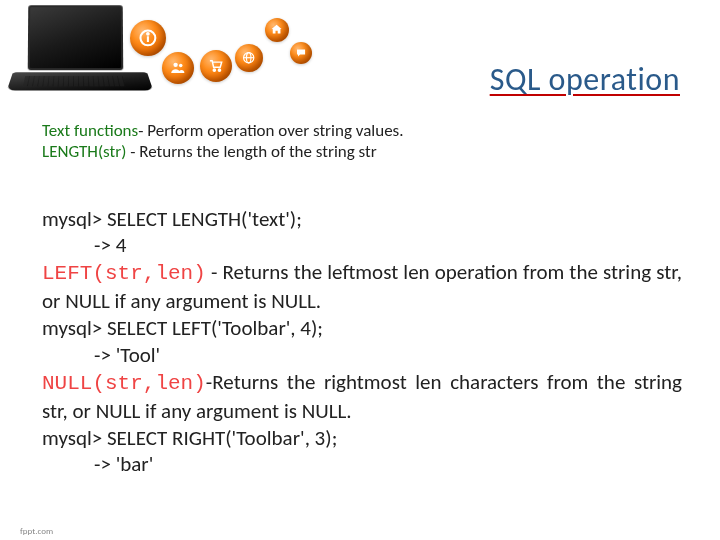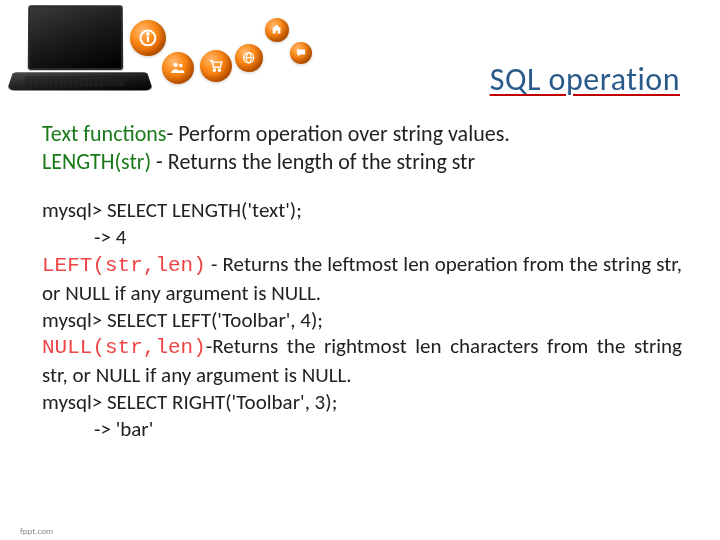--- a/index.html
+++ b/index.html
@@ -99,9 +99,9 @@
       color: #222;
     }
     .intro {
-      font-size: 22px;
+      font-size: 17px;
       line-height: 1.25;
-      margin-bottom: 22px;
+      margin-bottom: 0;
     }
     .intro .fn { color: #1a7a1a; }
     .body {

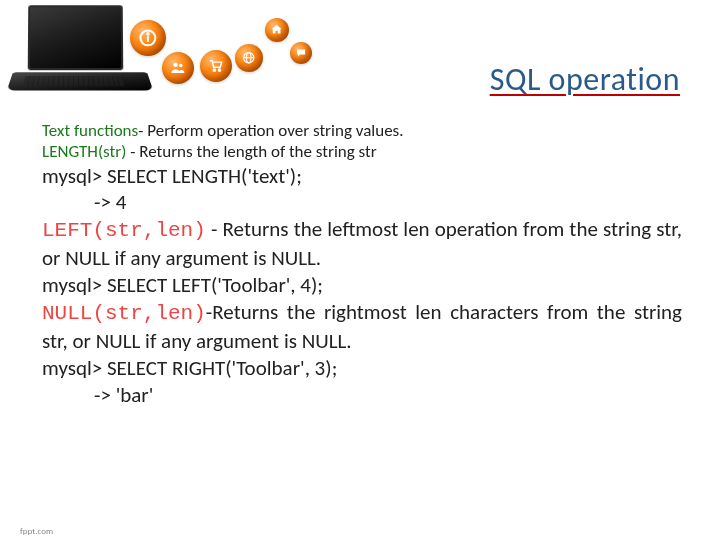--- a/index.html
+++ b/index.html
@@ -110,6 +110,7 @@
       color: #222;
       text-align: justify;
       text-justify: inter-word;
+      margin-top: 43px;
     }
     .body .fn { color: #ef4444; font-family: Liberation Mono, monospace; }
     .indent { padding-left: 52px; }

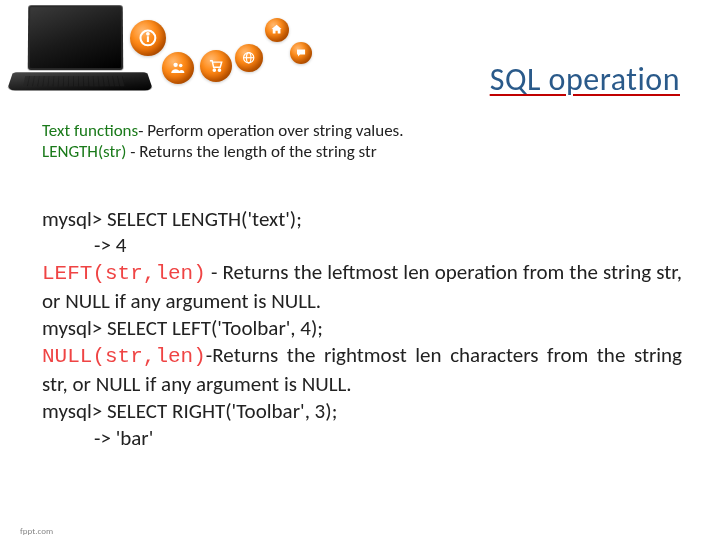--- a/index.html
+++ b/index.html
@@ -186,6 +186,7 @@
     <div class="indent">-&gt; 4</div>
     <div><span class="fn">LEFT(str,len)</span><span> - Returns the leftmost len operation from the string str, or NULL if any argument is NULL.</span></div>
     <div>mysql&gt; SELECT LEFT('Toolbar', 4);</div>
+    <div class="indent">-&gt; 'Tool'</div>
     <div><span class="fn">NULL(str,len)</span><span>-Returns the rightmost len characters from the string str, or NULL if any argument is NULL.</span></div>
     <div>mysql&gt; SELECT RIGHT('Toolbar', 3);</div>
     <div class="indent">-&gt; 'bar'</div>

